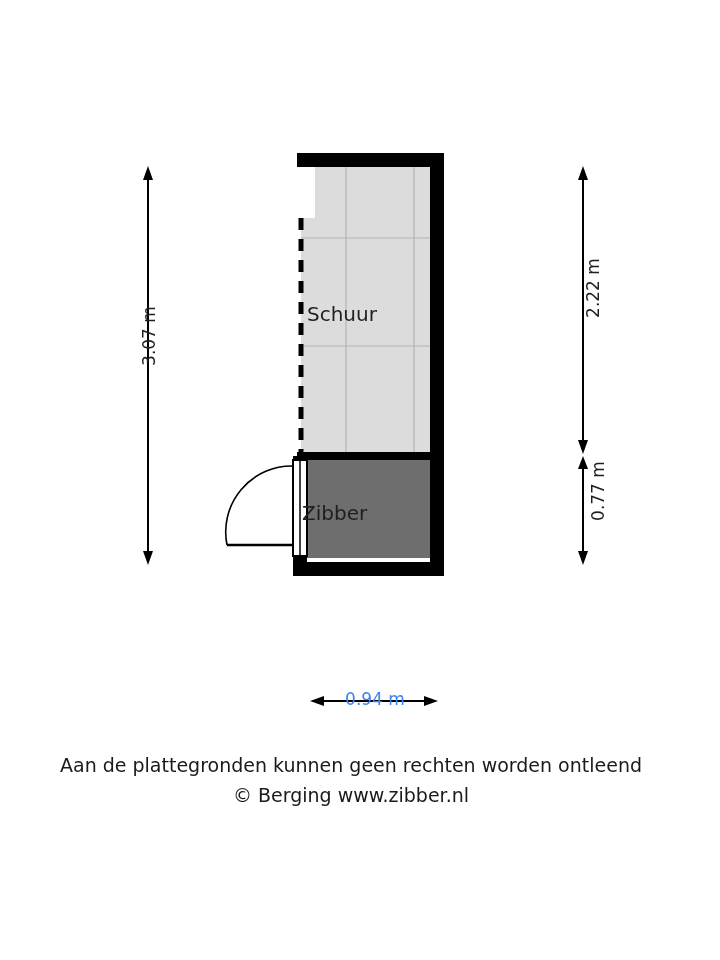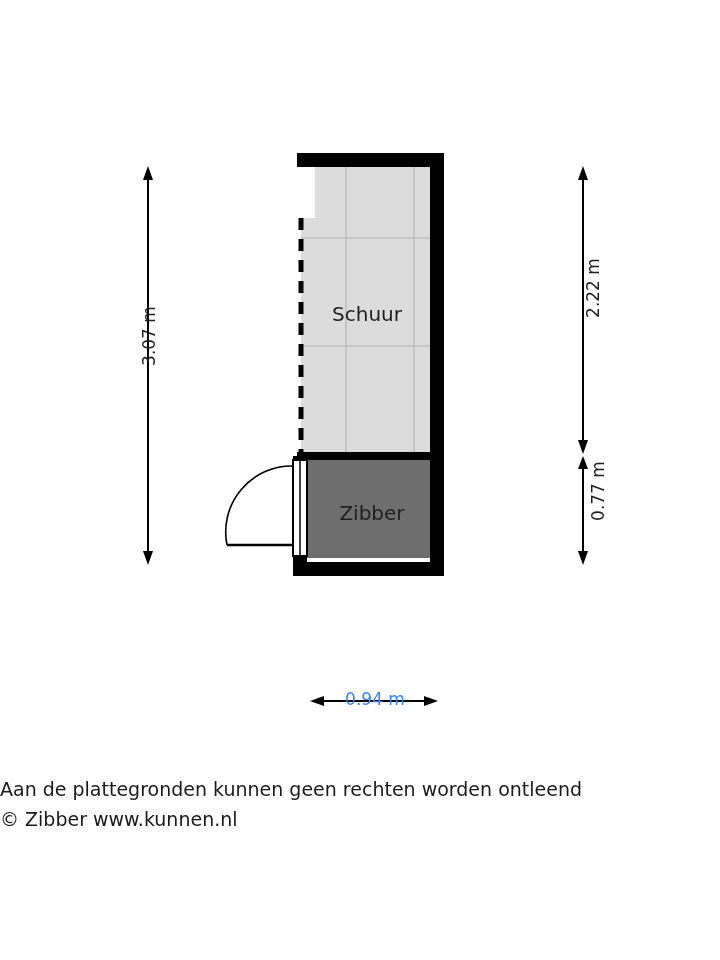--- a/index.html
+++ b/index.html
@@ -30,7 +30,6 @@
     font-size: 20px;
     color: #1f1f1f;
     white-space: nowrap;
-    text-align: center;
   }
   #label-schuur {
     left: 307px;

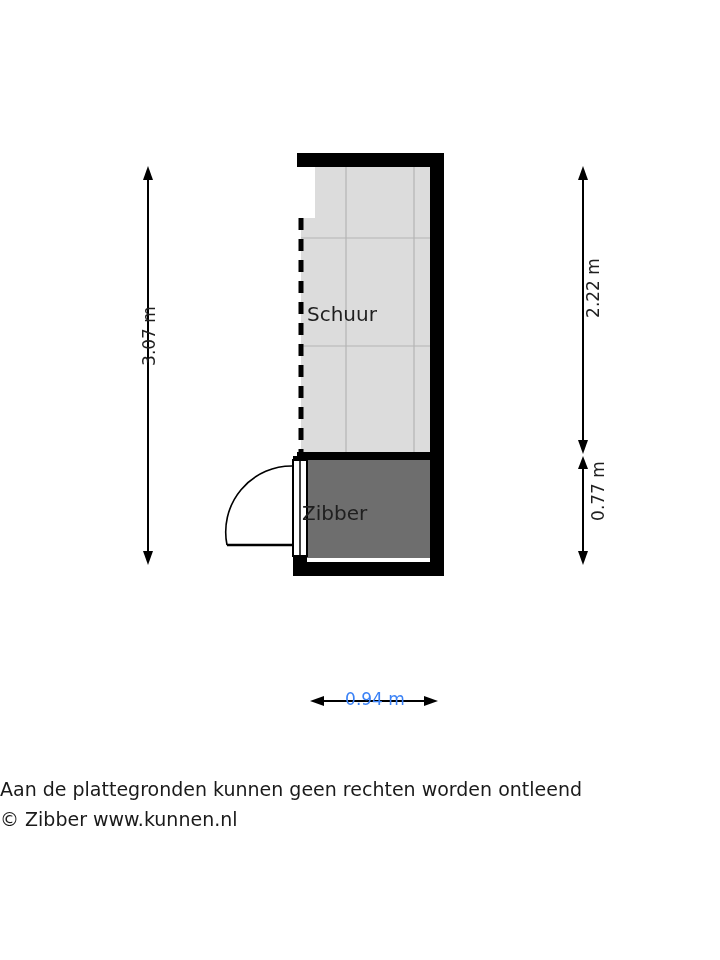--- a/index.html
+++ b/index.html
@@ -88,7 +88,7 @@
     left: 0;
     top: 750px;
     width: 702px;
-    margin-top: 24px;
+    text-align: center;
   }
   #footer-line1 {
     font-size: 19px;

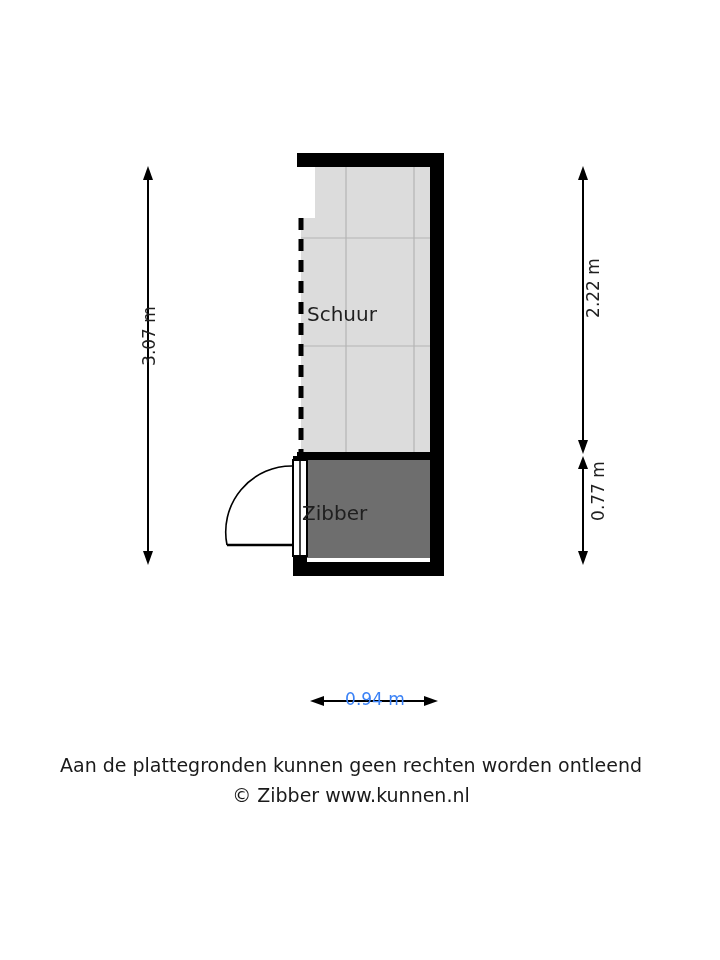--- a/index.html
+++ b/index.html
@@ -185,7 +185,7 @@
 
 <div id="footer">
   <div id="footer-line1">Aan de plattegronden kunnen geen rechten worden ontleend</div>
-  <div id="footer-line2">© Zibber www.kunnen.nl</div>
+  <div id="footer-line2">© Berging www.zibber.nl</div>
 </div>
 
 </body></html>

